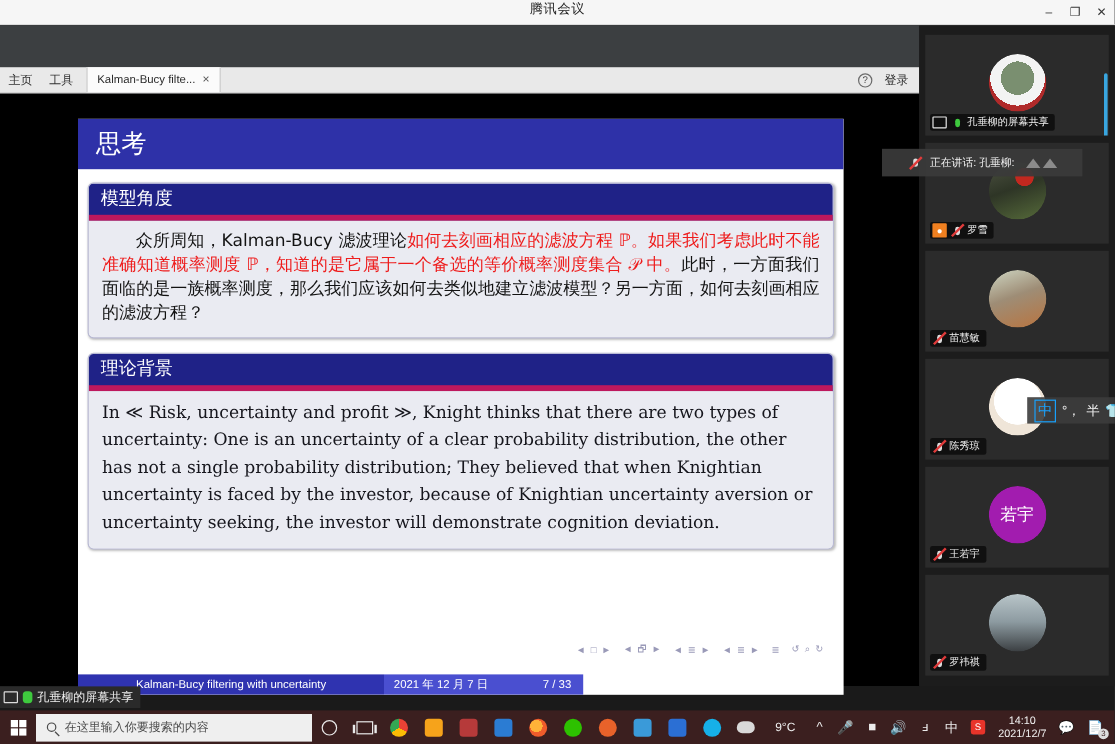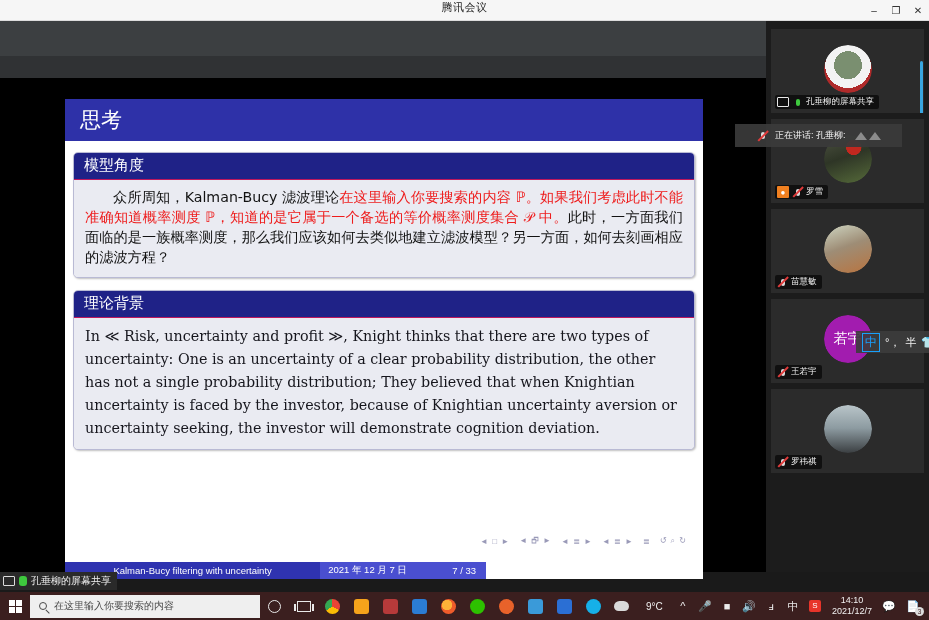--- a/index.html
+++ b/index.html
@@ -287,6 +287,18 @@
 
       <div class="acro-top"></div>
 
+      <div class="acro-tabbar">
+        <div class="acro-menu">主页</div>
+        <div class="acro-menu">工具</div>
+        <div class="acro-tab">
+          <span>Kalman-Bucy filte...</span>
+          <span class="x">×</span>
+        </div>
+        <div class="acro-right">
+          <span class="help">?</span>
+          <span class="login">登录</span>
+        </div>
+      </div>
 
       <div class="pdf-bg"></div>
 

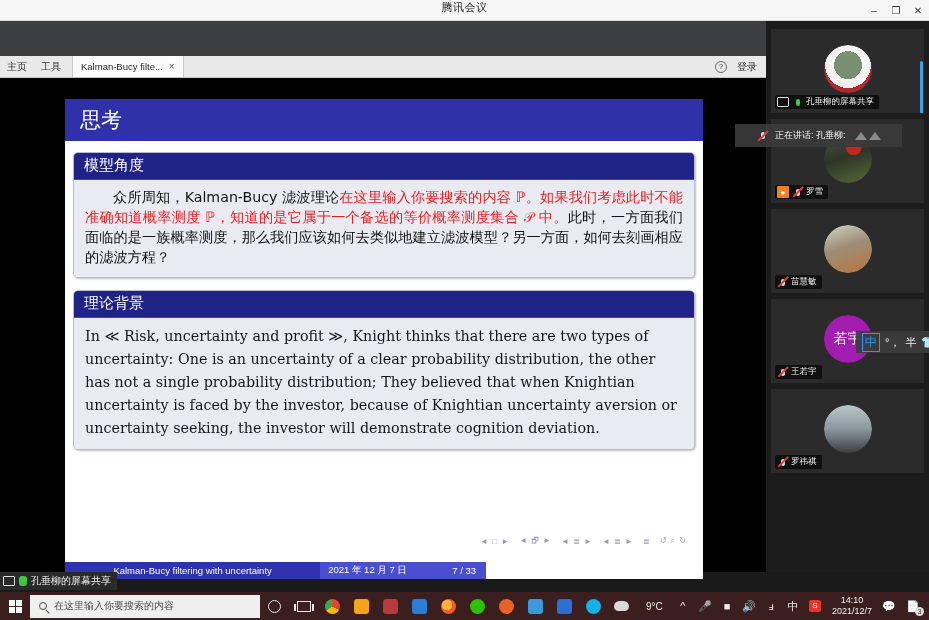--- a/index.html
+++ b/index.html
@@ -92,7 +92,7 @@
     background: #1f2287; color: #ffffff;
     font-size: 15px; padding: 3px 10px 4px 10px;
     font-family: "DejaVu Sans", sans-serif;
-    border-bottom: 1px solid #be185d;
+    border-bottom: 5px solid #be185d;
   }
   .block-body {
     background: #eaebf2; padding: 7px 11px 9px 11px;

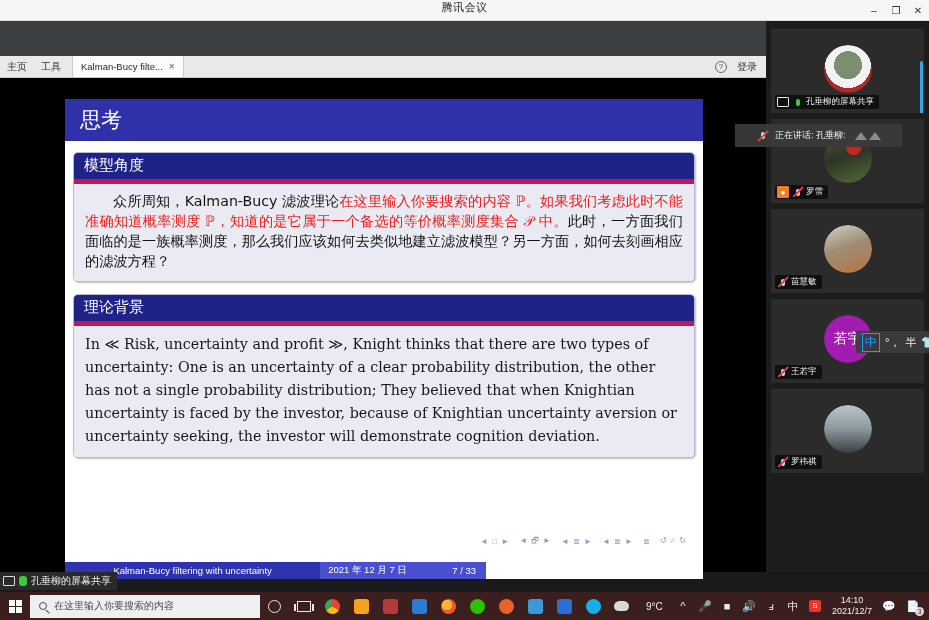--- a/index.html
+++ b/index.html
@@ -311,7 +311,7 @@
             <div class="block-head">模型角度</div>
             <div class="block-body">
               <div class="cn">
-                <span class="indent"></span><span>众所周知，Kalman-Bucy 滤波理论</span><span class="red">在这里输入你要搜索的内容 ℙ。</span><span class="red">如果我们考虑此时不能准确知道概率测度 ℙ，知道的是它属于一个备选的等价概率测度集合 𝒫 中。</span><span>此时，一方面我们面临的是一族概率测度，那么我们应该如何去类似地建立滤波模型？另一方面，如何去刻画相应的滤波方程？</span>
+                <span class="indent"></span><span>众所周知，Kalman-Bucy 滤波理论</span><span class="red">如何去刻画相应的滤波方程 ℙ。</span><span class="red">如果我们考虑此时不能准确知道概率测度 ℙ，知道的是它属于一个备选的等价概率测度集合 𝒫 中。</span><span>此时，一方面我们面临的是一族概率测度，那么我们应该如何去类似地建立滤波模型？另一方面，如何去刻画相应的滤波方程？</span>
               </div>
             </div>
           </div>

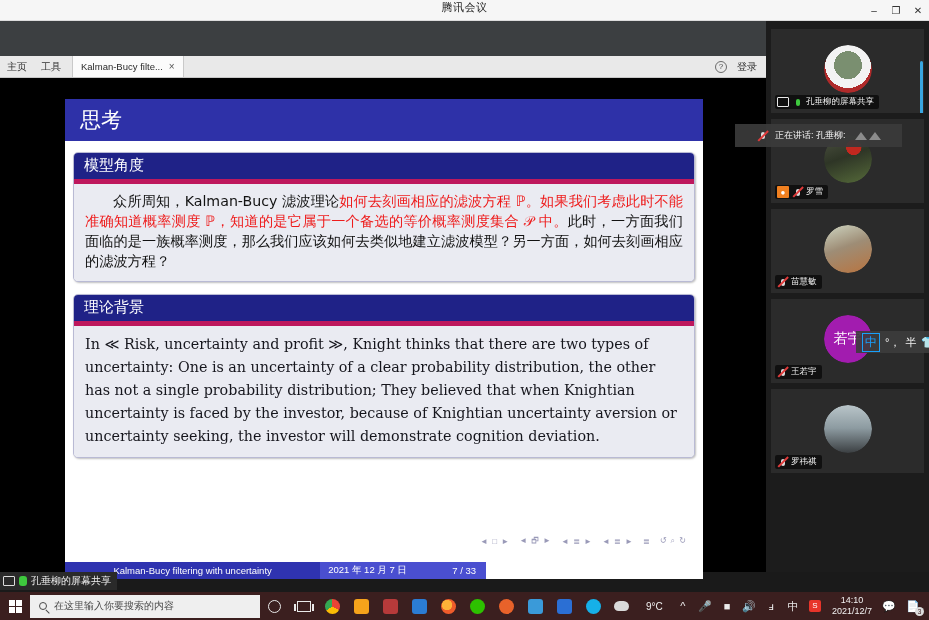--- a/index.html
+++ b/index.html
@@ -389,6 +389,18 @@
       </div>
     </div>
 
+    <div class="tile">
+      <div class="avatar">
+        <div class="av-art av-cat"></div>
+      </div>
+      <div class="tile-label">
+        <span class="mic-off">
+            <span class="body"></span>
+            <span class="slash"></span>
+          </span>
+        <span>陈秀琼</span>
+      </div>
+    </div>
 
     <div class="tile">
       <div class="avatar">

